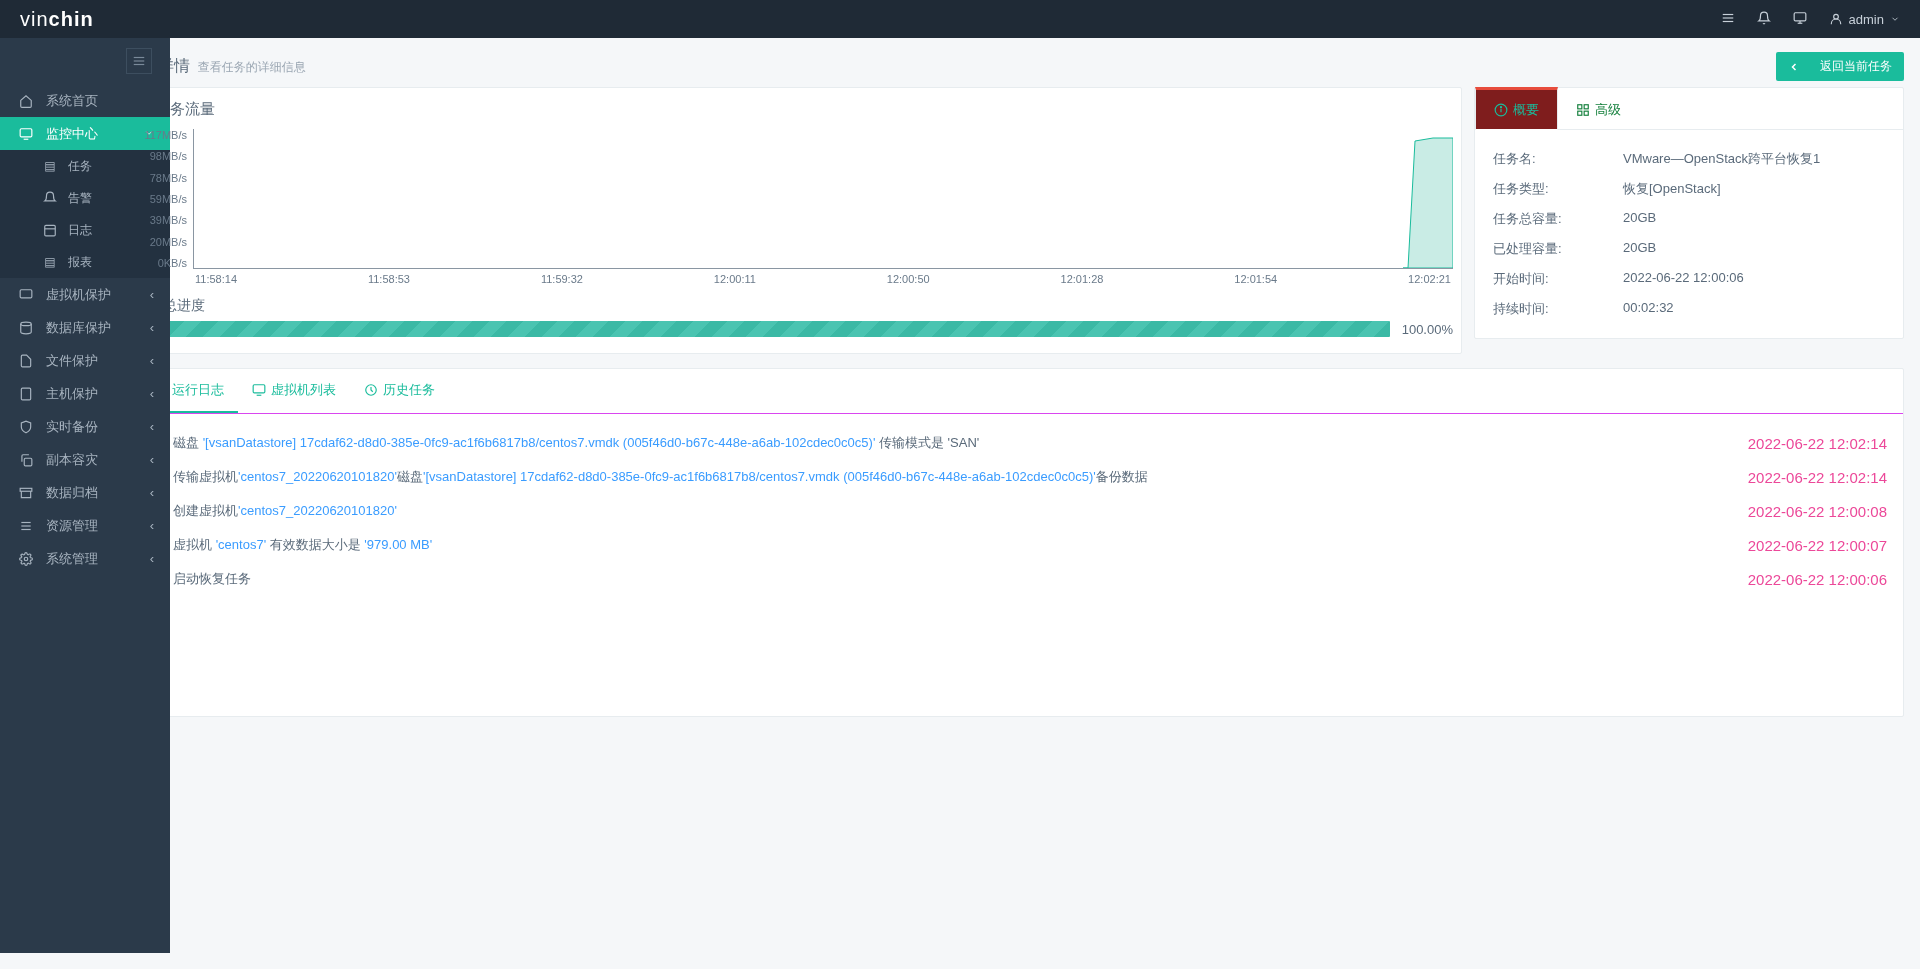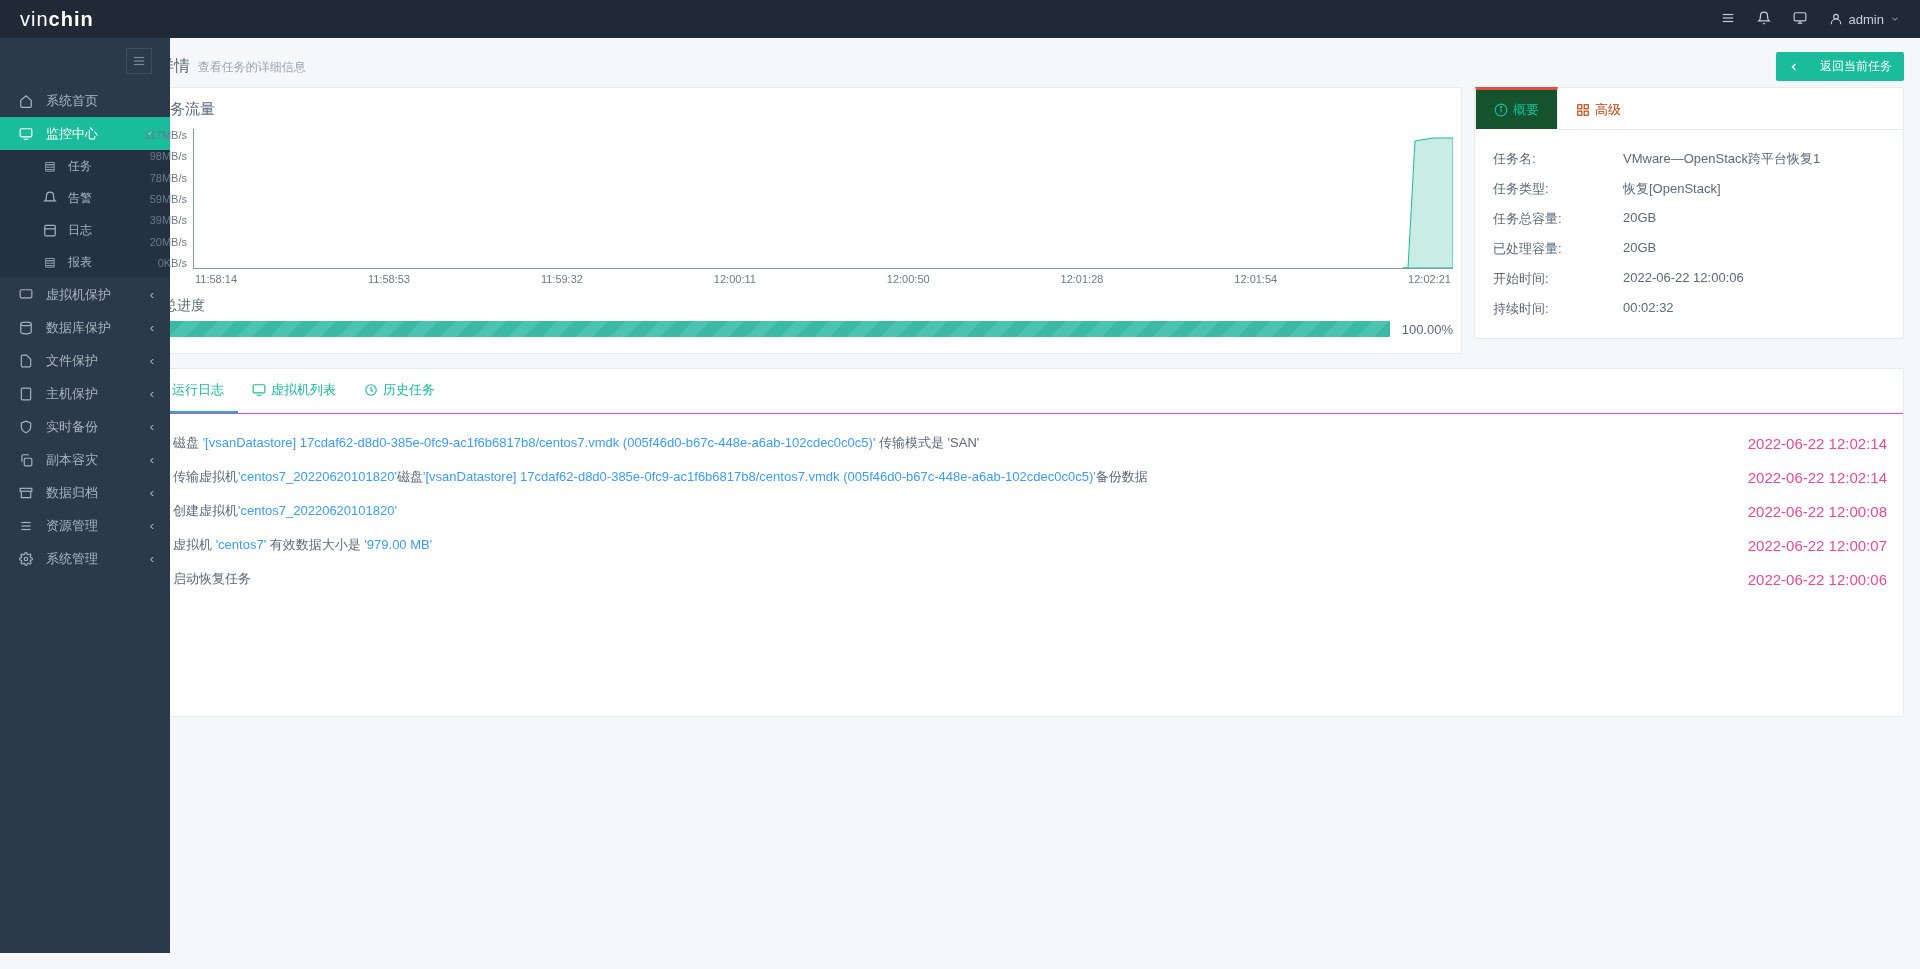--- a/index.html
+++ b/index.html
@@ -58,7 +58,7 @@
 
 .info-tabs { display: flex; border-bottom: 1px solid #e7ecef; }
 .info-tab { padding: 10px 18px; font-size: 13px; cursor: pointer; display: flex; align-items: center; gap: 5px; color: #c2410c; }
-.info-tab.active { color: #1abc9c; border-top: 3px solid #e74c3c; margin-top: -1px; border-left: 1px solid #e7ecef; border-right: 1px solid #e7ecef; border-bottom: 1px solid #fff; margin-bottom: -1px; background: #14532d; }
+.info-tab.active { color: #1abc9c; border-top: 3px solid #e74c3c; margin-top: -1px; border-left: 1px solid #e7ecef; border-right: 1px solid #e7ecef; border-bottom: 1px solid #fff; margin-bottom: -1px; background: #7f1d1d; }
 .info-tab:not(.active) { border-top: 3px solid transparent; }
 .info-body { padding: 14px 18px; }
 .info-row { display: flex; padding: 6px 0; font-size: 13px; }

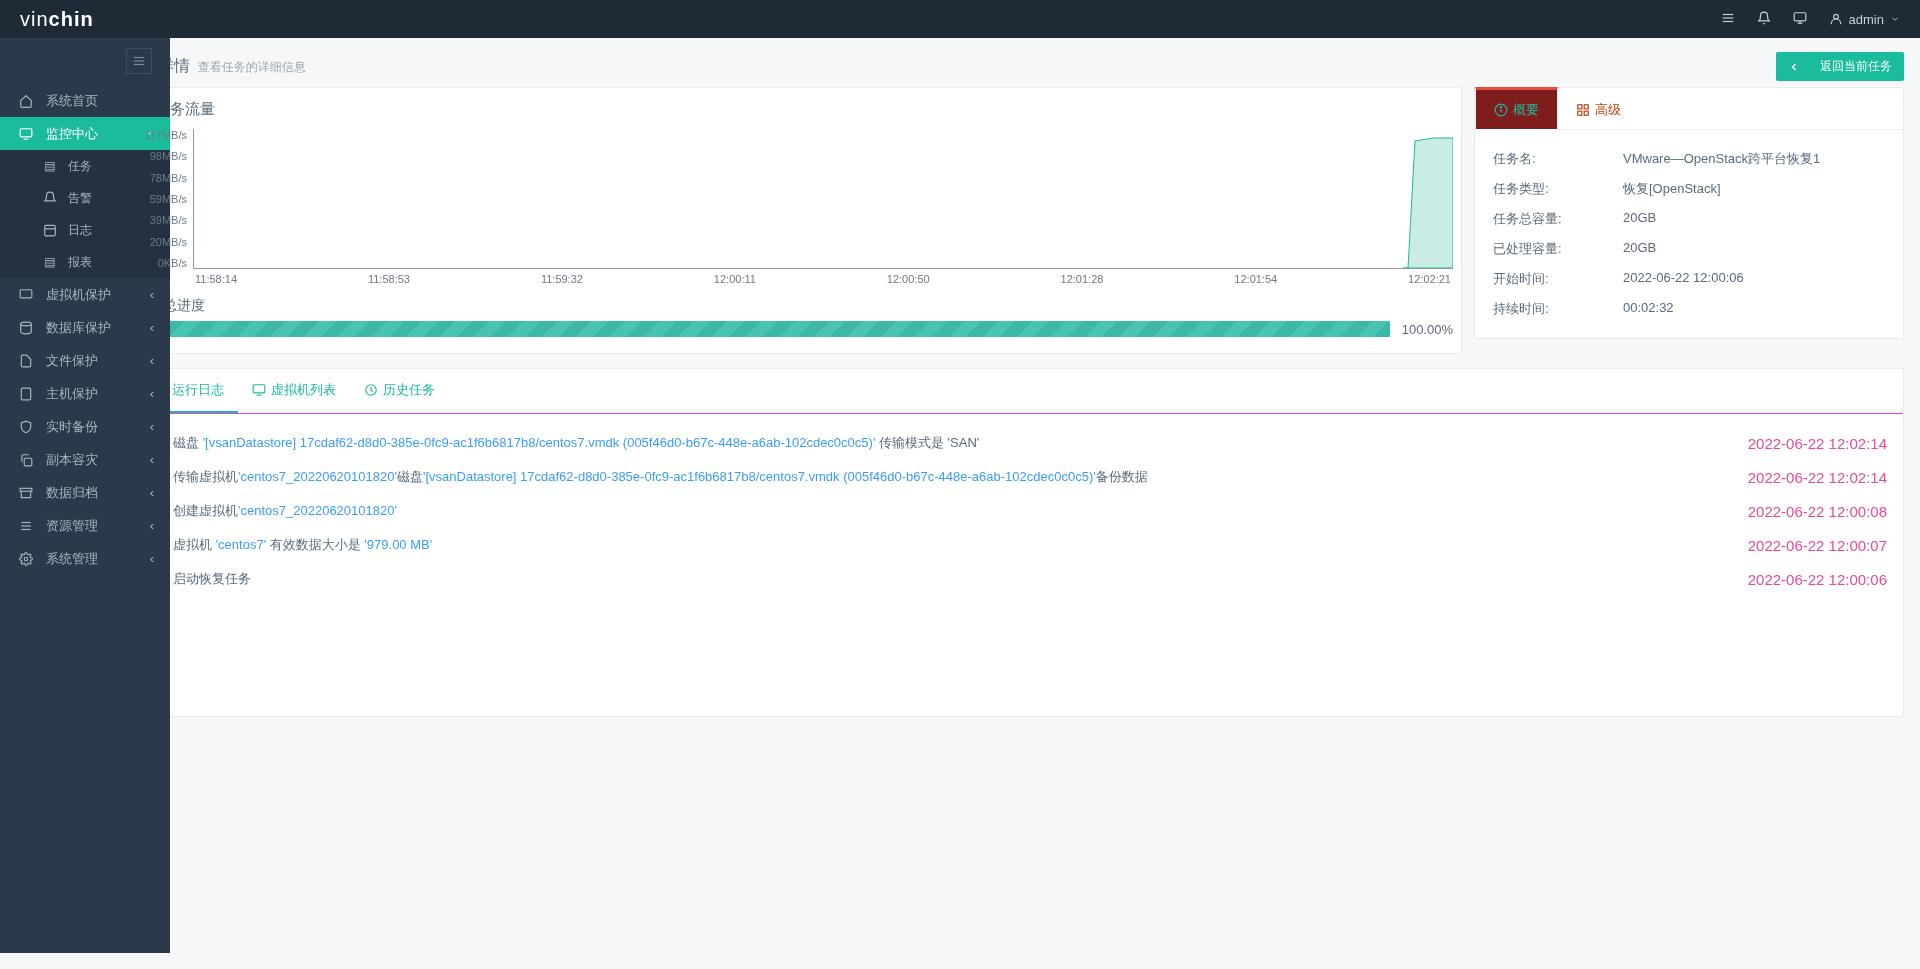--- a/index.html
+++ b/index.html
@@ -57,7 +57,7 @@
 
 
 .info-tabs { display: flex; border-bottom: 1px solid #e7ecef; }
-.info-tab { padding: 10px 18px; font-size: 13px; cursor: pointer; display: flex; align-items: center; gap: 5px; color: #c2410c; }
+.info-tab { padding: 10px 18px; font-size: 13px; cursor: pointer; display: flex; align-items: center; gap: 5px; color: #15803d; }
 .info-tab.active { color: #1abc9c; border-top: 3px solid #e74c3c; margin-top: -1px; border-left: 1px solid #e7ecef; border-right: 1px solid #e7ecef; border-bottom: 1px solid #fff; margin-bottom: -1px; background: #7f1d1d; }
 .info-tab:not(.active) { border-top: 3px solid transparent; }
 .info-body { padding: 14px 18px; }

